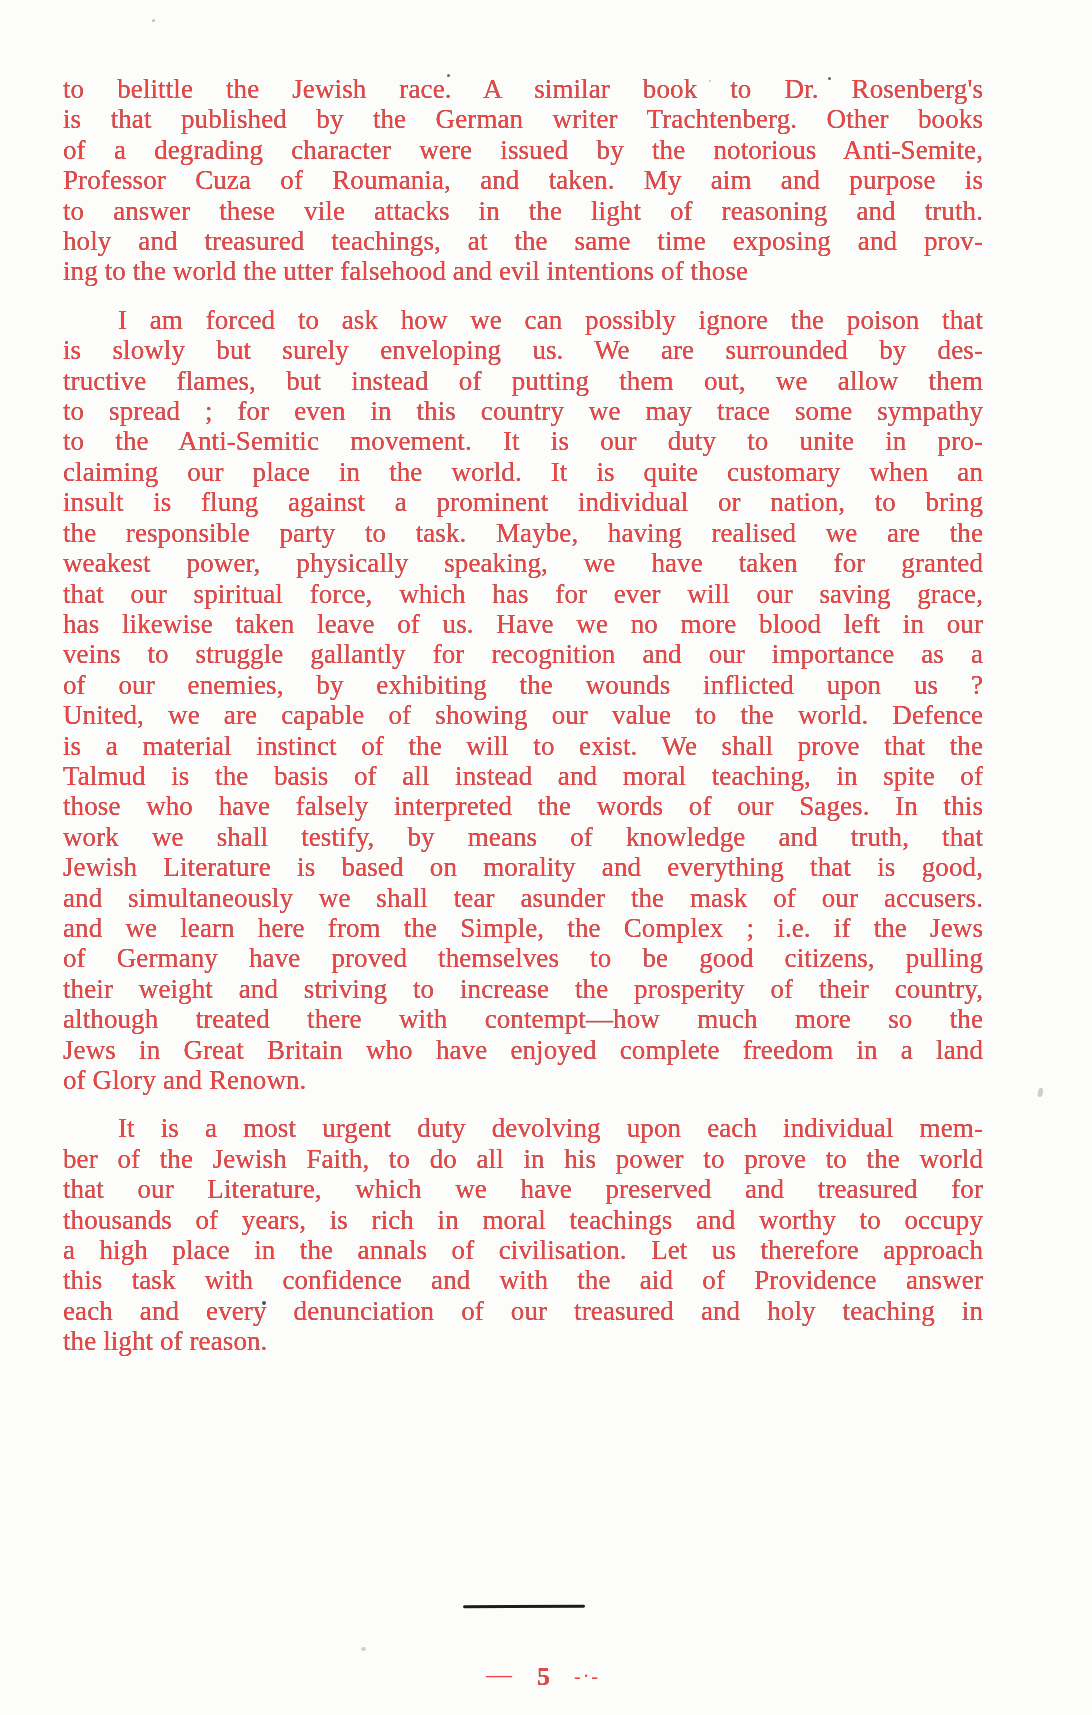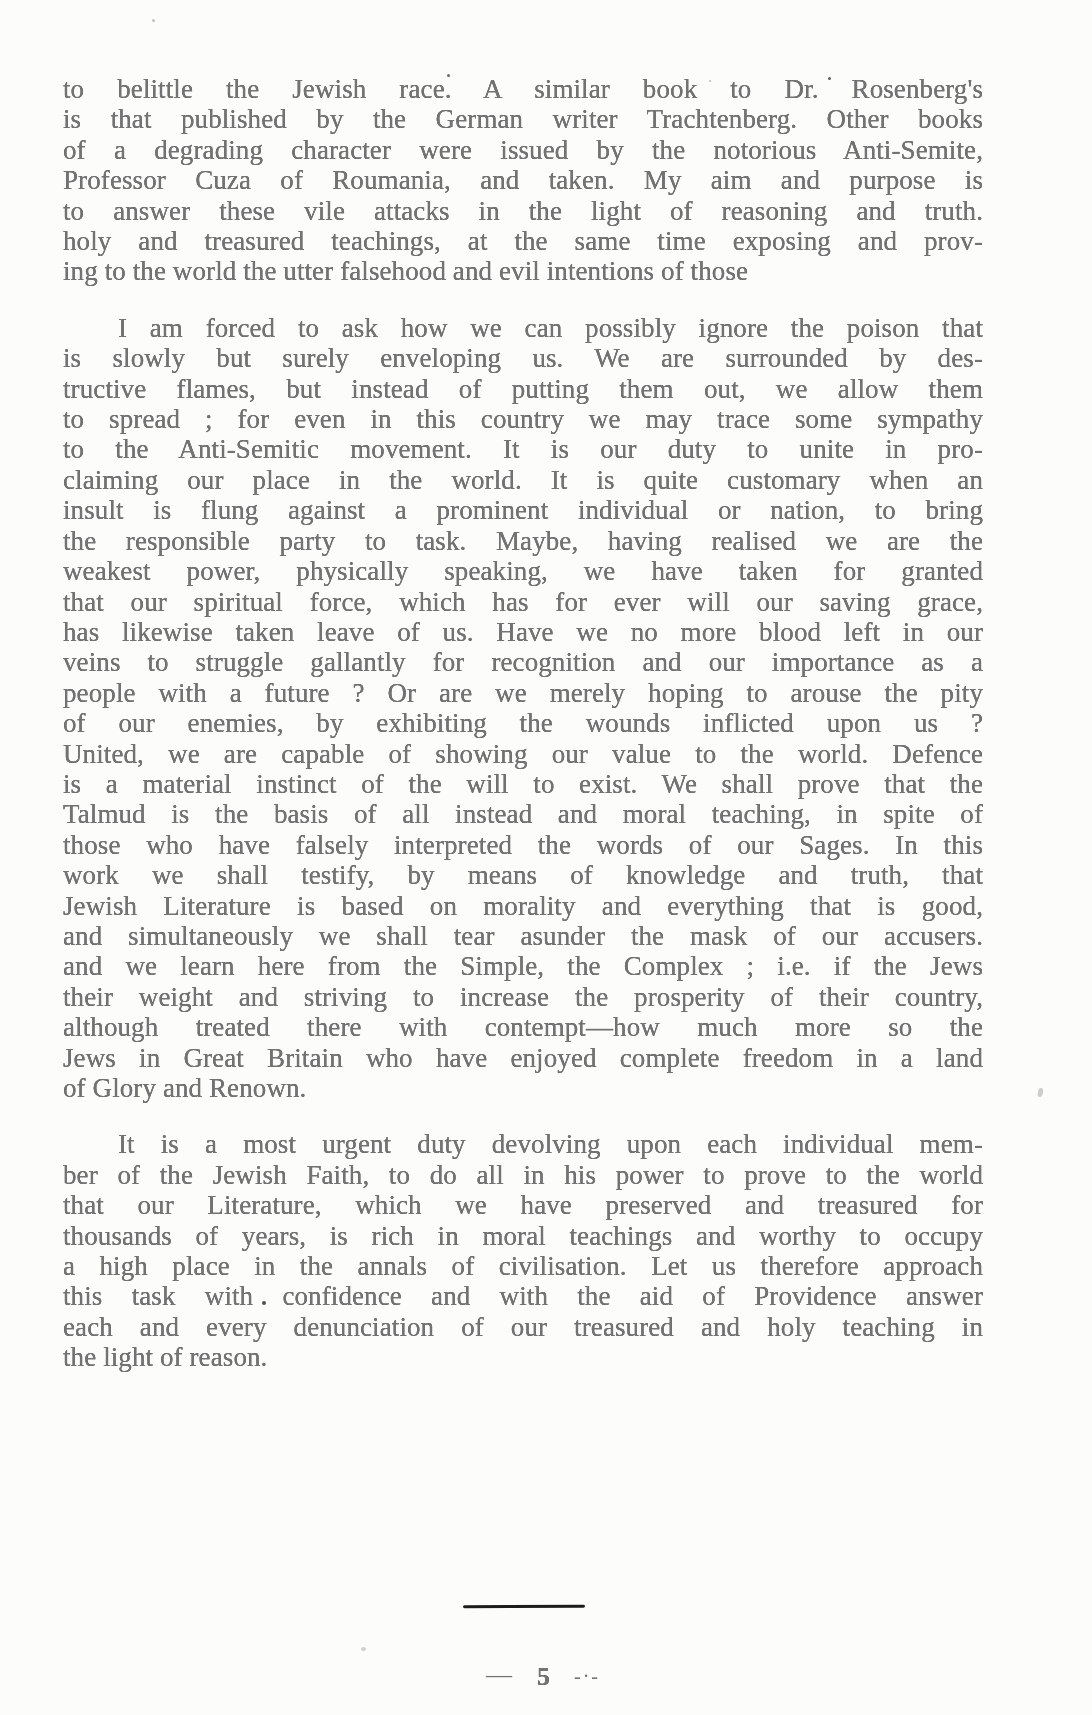--- a/index.html
+++ b/index.html
@@ -15,7 +15,7 @@
     background: #fcfcfa;
     overflow: hidden;
     font-family: "Liberation Serif", "DejaVu Serif", serif;
-    color: #737373;
+    color: #ef4444;
   }
   .text-block {
     position: absolute;

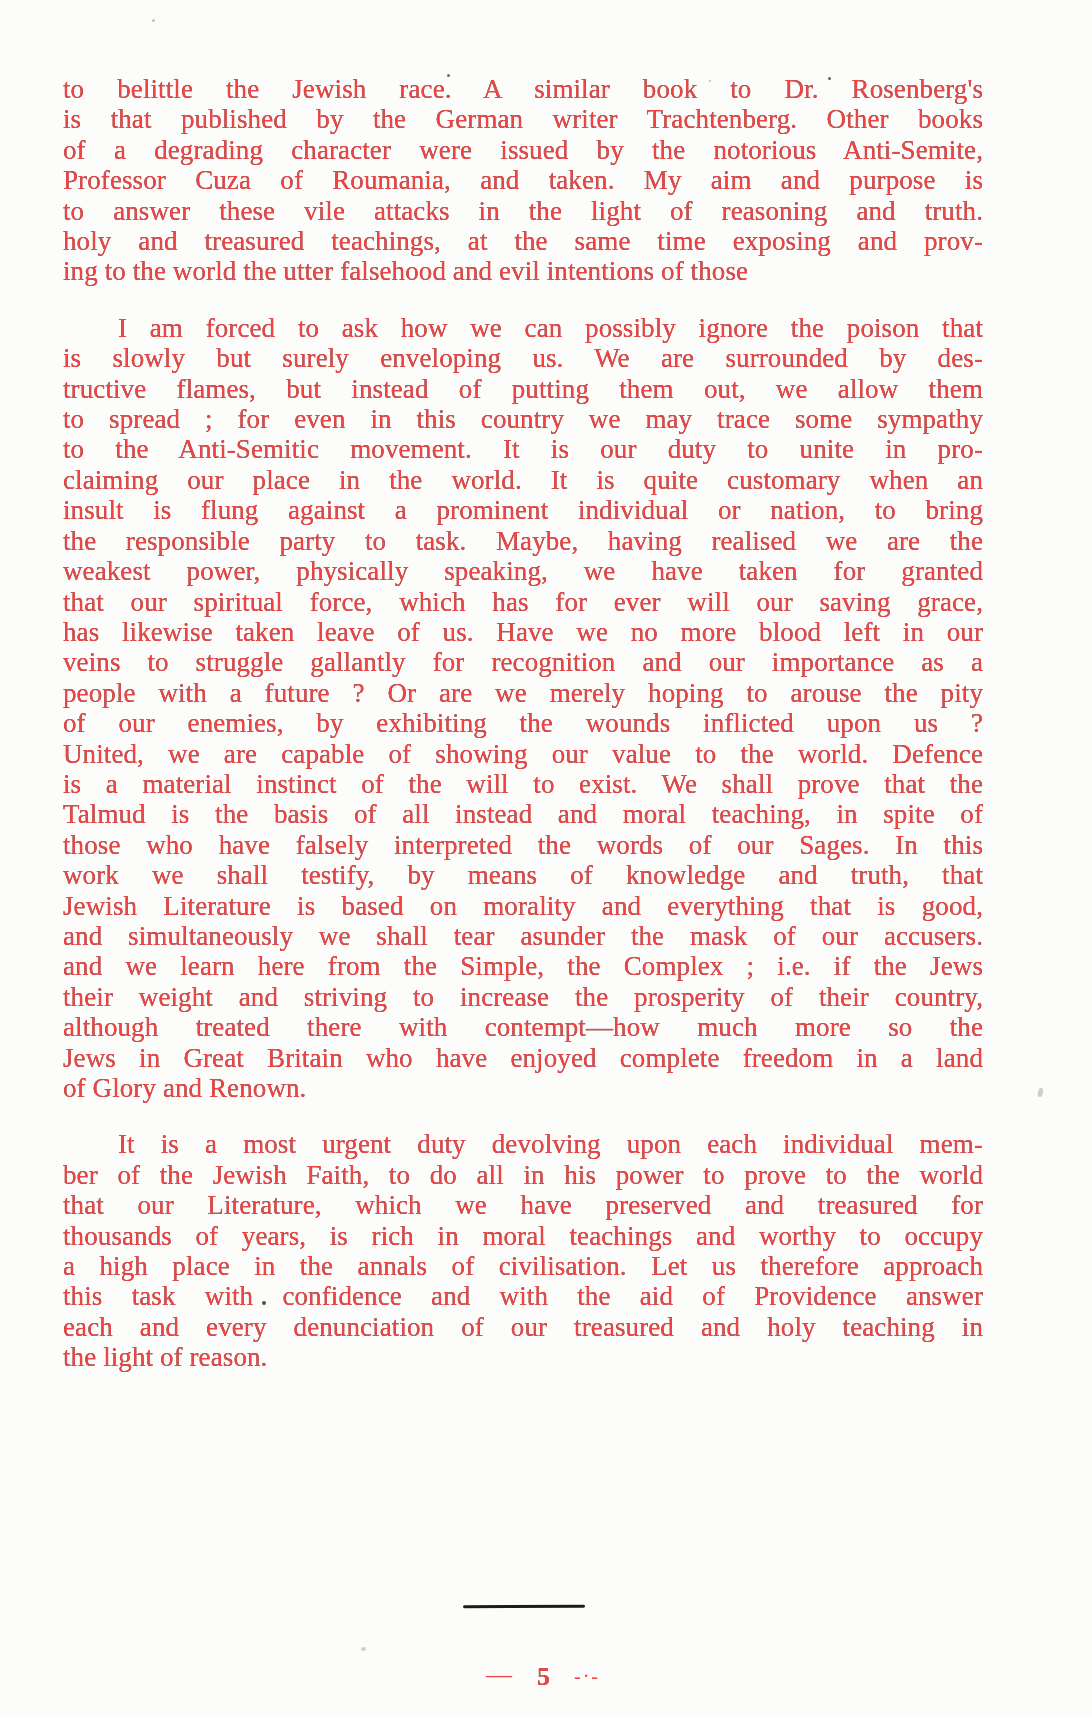--- a/index.html
+++ b/index.html
@@ -27,7 +27,7 @@
     margin: 0;
   }
   .para + .para {
-    margin-top: 26px;
+    margin-top: 18px;
   }
   .line {
     font-size: 27px;

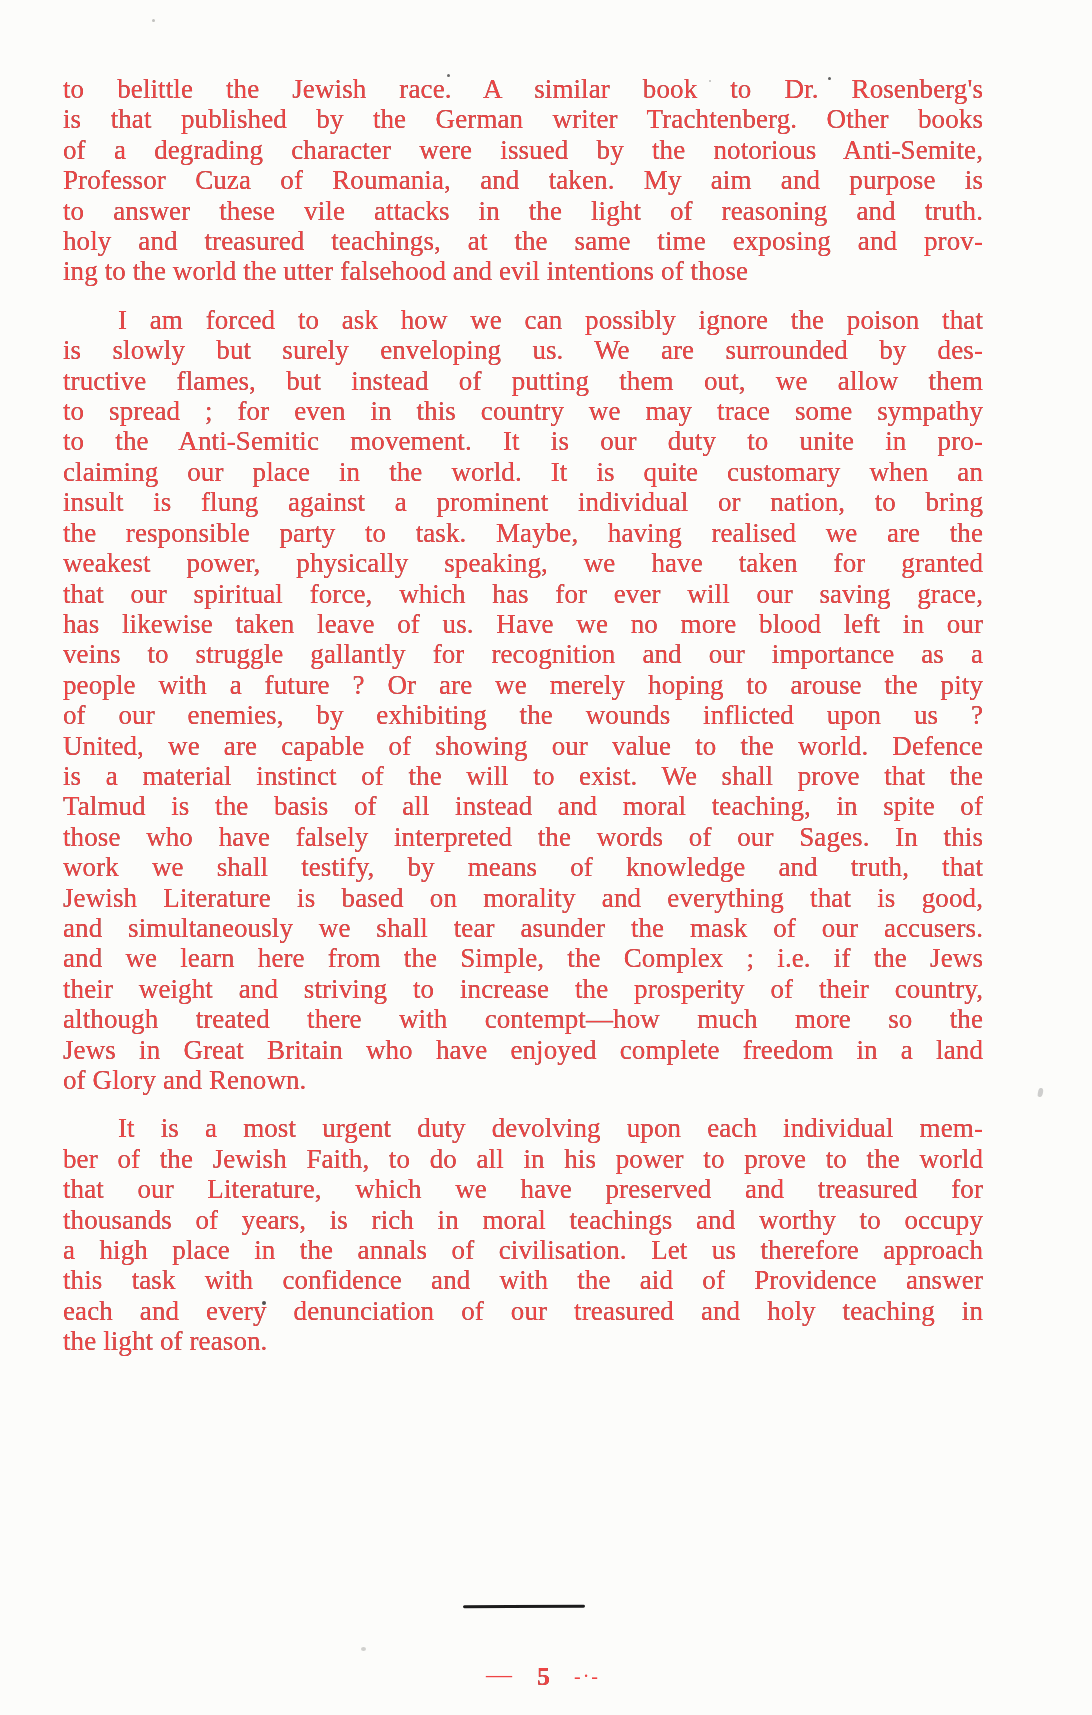--- a/index.html
+++ b/index.html
@@ -143,7 +143,6 @@
 
         <div class="line">veins to struggle gallantly for recognition and our importance as a</div>
 
-        <div class="line">people with a future ?  Or are we merely hoping to arouse the pity</div>
 
         <div class="line">of our enemies, by exhibiting the wounds inflicted upon us ?</div>
 

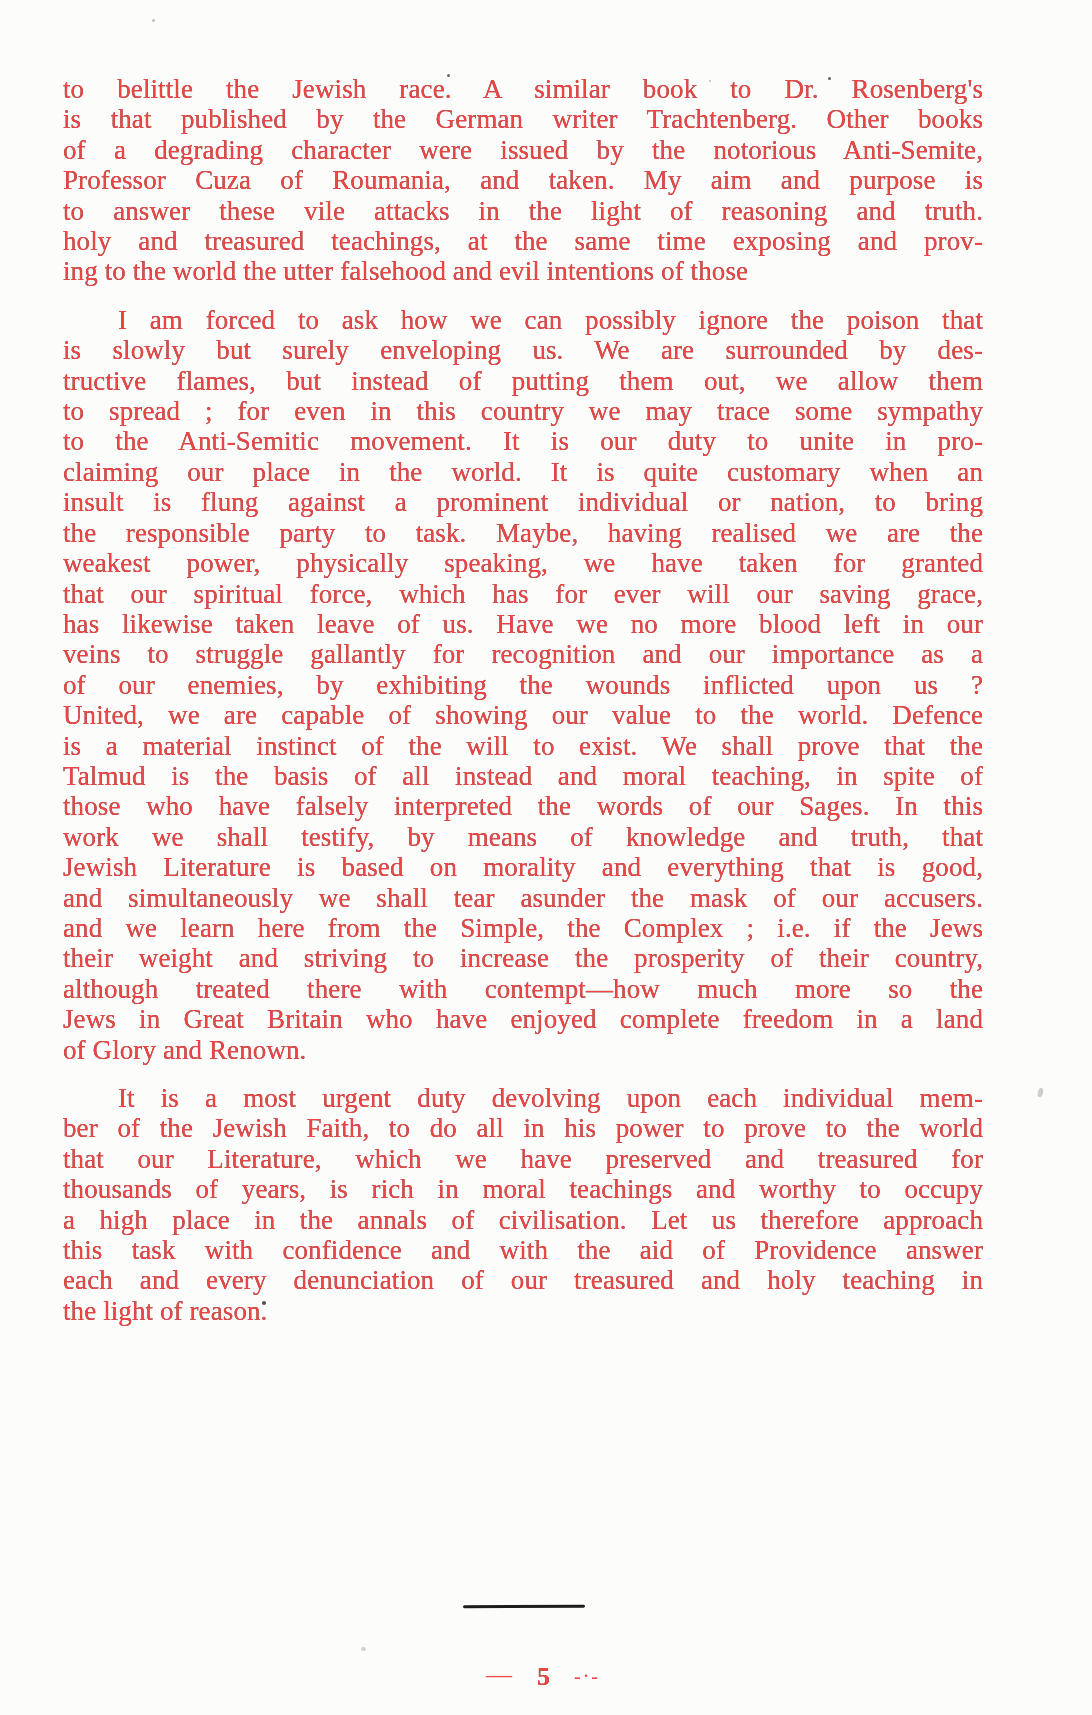--- a/index.html
+++ b/index.html
@@ -164,6 +164,7 @@
 
         <div class="line">and we learn here from the Simple, the Complex ; i.e. if the Jews</div>
 
+        <div class="line">of Germany have proved themselves to be good citizens, pulling</div>
 
         <div class="line">their weight and striving to increase the prosperity of their country,</div>
 

